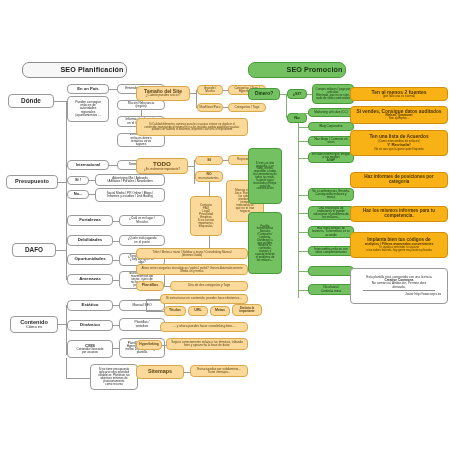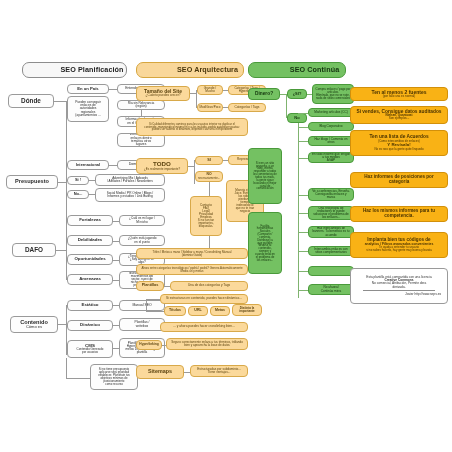--- a/index.html
+++ b/index.html
@@ -58,9 +58,6 @@
     <div class="node plain-hd hdr" style="left: 22px; top: 62px; width: 105px; height: 16px; border-radius: 7px;">
       <div class="l1" style="font-size: 7.2px;">SEO Planificación</div>
     </div>
-    <div class="node yellow-hd hdr" style="left: 136px; top: 62px; width: 108px; height: 16px; border-radius: 7px;">
-      <div class="l1" style="font-size: 7.2px;">SEO Arquitectura</div>
-    </div>
     <div class="node green-hd hdr" style="left: 248px; top: 62px; width: 98px; height: 16px; border-radius: 7px;">
       <div class="l1" style="font-size: 7.2px;">SEO Continúa</div>
     </div>

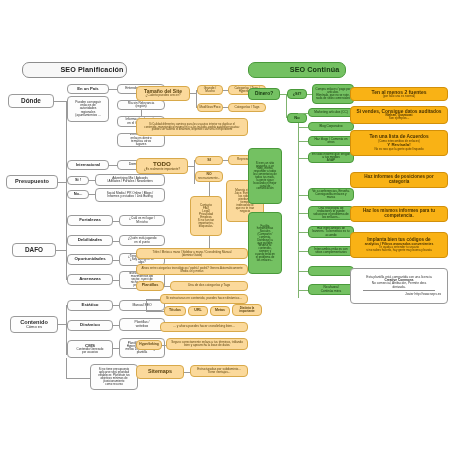--- a/index.html
+++ b/index.html
@@ -59,7 +59,7 @@
       <div class="l1" style="font-size: 7.2px;">SEO Planificación</div>
     </div>
     <div class="node green-hd hdr" style="left: 248px; top: 62px; width: 98px; height: 16px; border-radius: 7px;">
-      <div class="l1" style="font-size: 7.2px;">SEO Continúa</div>
+      <div class="l1" style="font-size: 7.2px;">SEO Promoción</div>
     </div>
     <div class="node plain" style="left: 8px; top: 94px; width: 46px; height: 14px; font-size: 6px;">
       <div class="l1" style="font-size: 6.4px;">Dónde</div>

